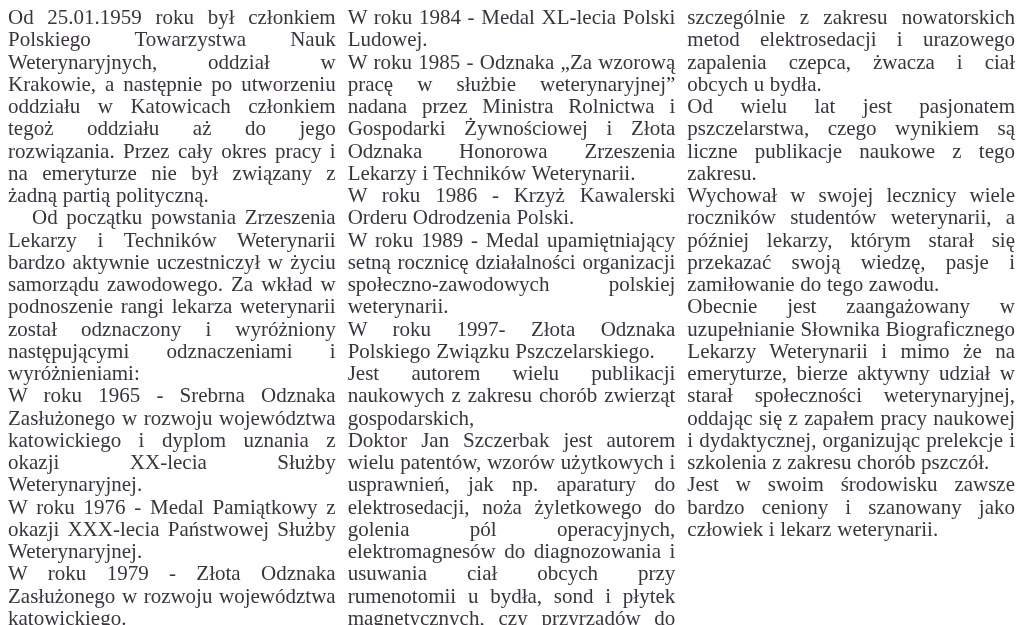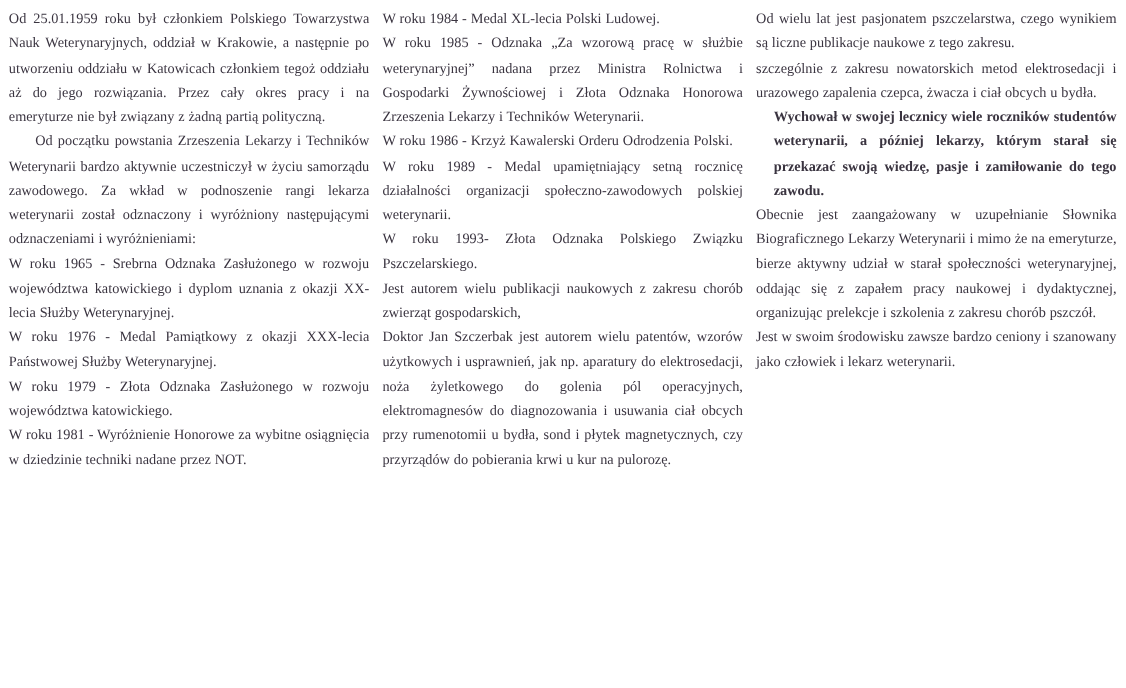--- a/index.html
+++ b/index.html
@@ -24,7 +24,7 @@
     min-width: 0;
     text-align: justify;
     text-align-last: left;
-    font-size: 13px;
+    font-size: 21px;
     line-height: 22.25px;
     hyphens: auto;
     -webkit-hyphens: auto;

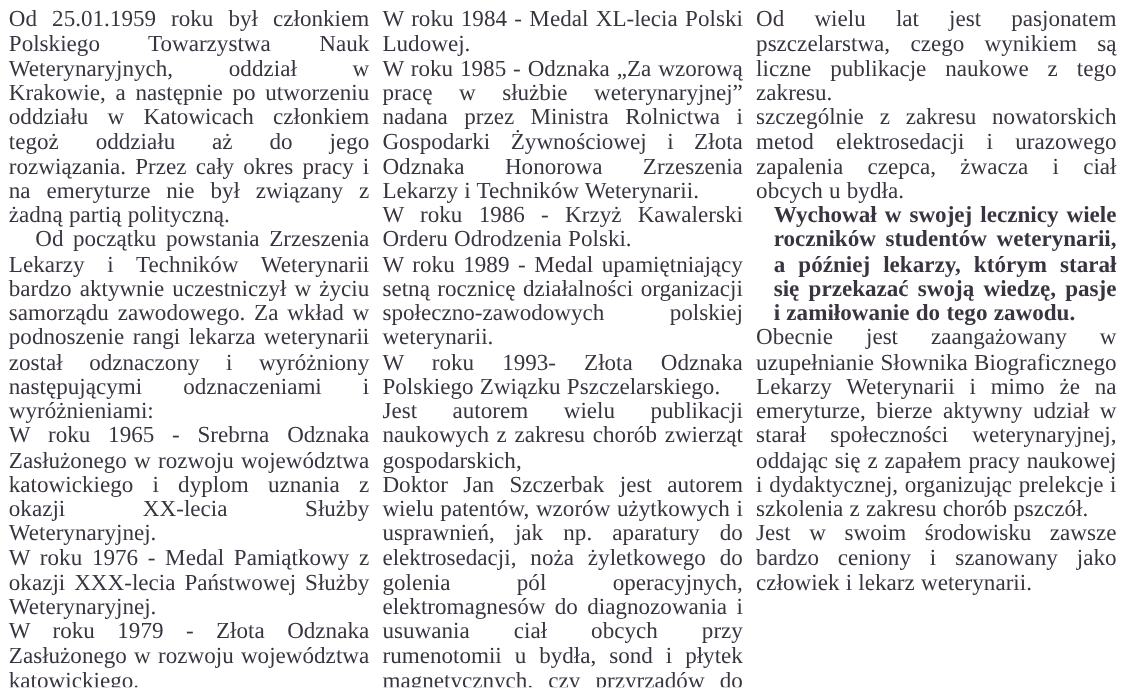--- a/index.html
+++ b/index.html
@@ -62,8 +62,8 @@
   </div>
 
   <div class="col">
+    <p>szczególnie z zakresu nowatorskich metod elektrosedacji i urazowego zapalenia czepca, żwacza i ciał obcych u bydła.</p>
     <p>Od wielu lat jest pasjonatem pszczelarstwa, czego wynikiem są liczne publikacje naukowe z tego zakresu.</p>
-    <p>szczególnie z zakresu nowatorskich metod elektrosedacji i urazowego zapalenia czepca, żwacza i ciał obcych u bydła.</p>
     <p class="bold">Wychował w swojej lecznicy wiele roczników studentów weterynarii, a później lekarzy, którym starał się przekazać swoją wiedzę, pasje i zamiłowanie do tego zawodu.</p>
     <p>Obecnie jest zaangażowany w uzupełnianie Słownika Biograficznego Lekarzy Weterynarii i mimo że na emeryturze, bierze aktywny udział w starał społeczności weterynaryjnej, oddając się z zapałem pracy naukowej i dydaktycznej, organizując prelekcje i szkolenia z zakresu chorób pszczół.</p>
     <p>Jest w swoim środowisku zawsze bardzo ceniony i szanowany jako człowiek i lekarz weterynarii.</p>

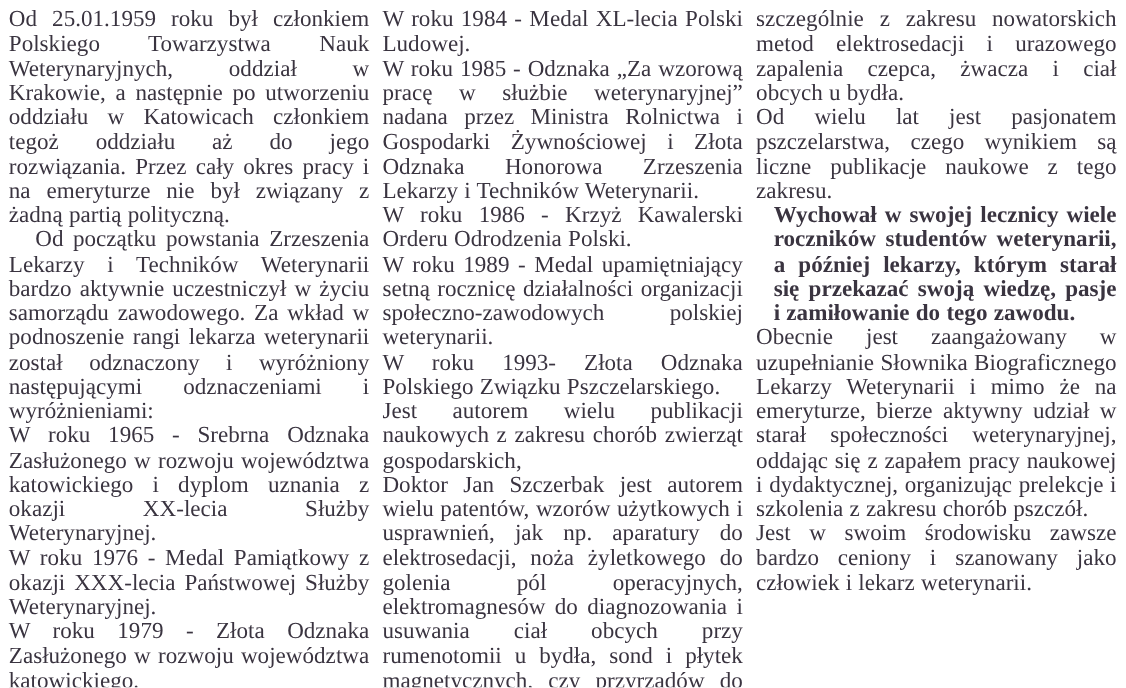--- a/index.html
+++ b/index.html
@@ -35,7 +35,7 @@
     padding: 0;
   }
   p.indent { text-indent: 24px; }
-  p.bold   { font-weight: bold; margin-left: 16px; }
+  p.bold   { font-weight: normal; }
 </style>
 </head>
 <body>

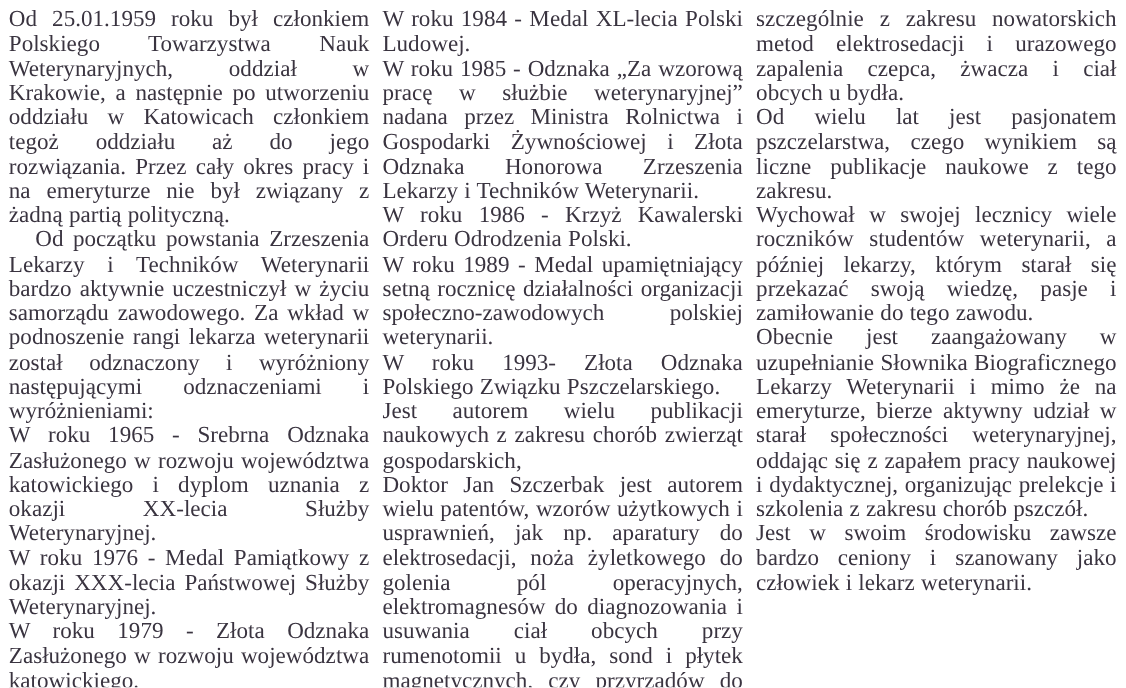--- a/index.html
+++ b/index.html
@@ -56,7 +56,7 @@
     <p>W roku 1985 - Odznaka „Za wzorową pracę w służbie weterynaryjnej” nadana przez Ministra Rolnictwa i Gospodarki Żywnościowej i Złota Odznaka Honorowa Zrzeszenia Lekarzy i Techników Weterynarii.</p>
     <p>W roku 1986 - Krzyż Kawalerski Orderu Odrodzenia Polski.</p>
     <p>W roku 1989 - Medal upamiętniający setną rocznicę działalności organizacji społeczno-zawodowych polskiej weterynarii.</p>
-    <p>W roku 1993- Złota Odznaka Polskiego Związku Pszczelarskiego.</p>
+    <p>W roku 1997- Złota Odznaka Polskiego Związku Pszczelarskiego.</p>
     <p>Jest autorem wielu publikacji naukowych z zakresu chorób zwierząt gospodarskich,</p>
     <p>Doktor Jan Szczerbak jest autorem wielu patentów, wzorów użytkowych i usprawnień, jak np. aparatury do elektrosedacji, noża żyletkowego do golenia pól operacyjnych, elektromagnesów do diagnozowania i usuwania ciał obcych przy rumenotomii u bydła, sond i płytek magnetycznych, czy przyrządów do pobierania krwi u kur na pulorozę.</p>
   </div>

